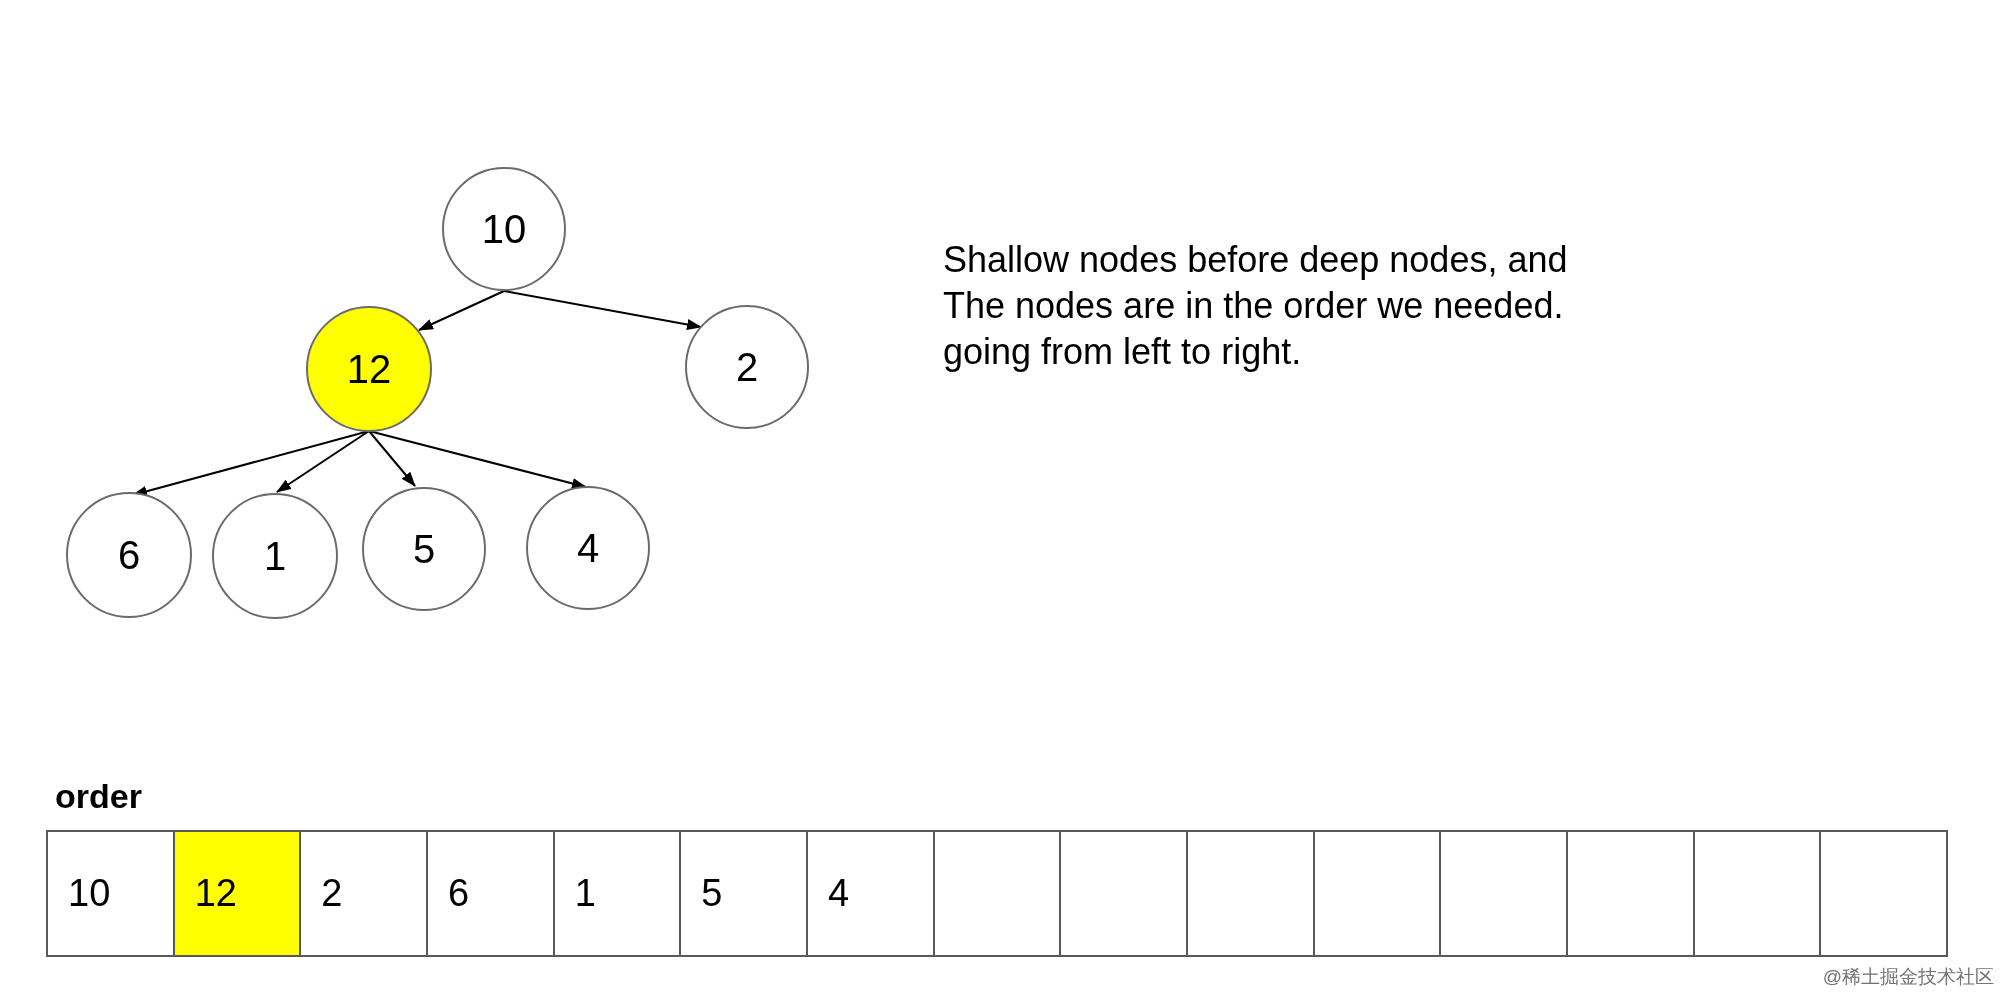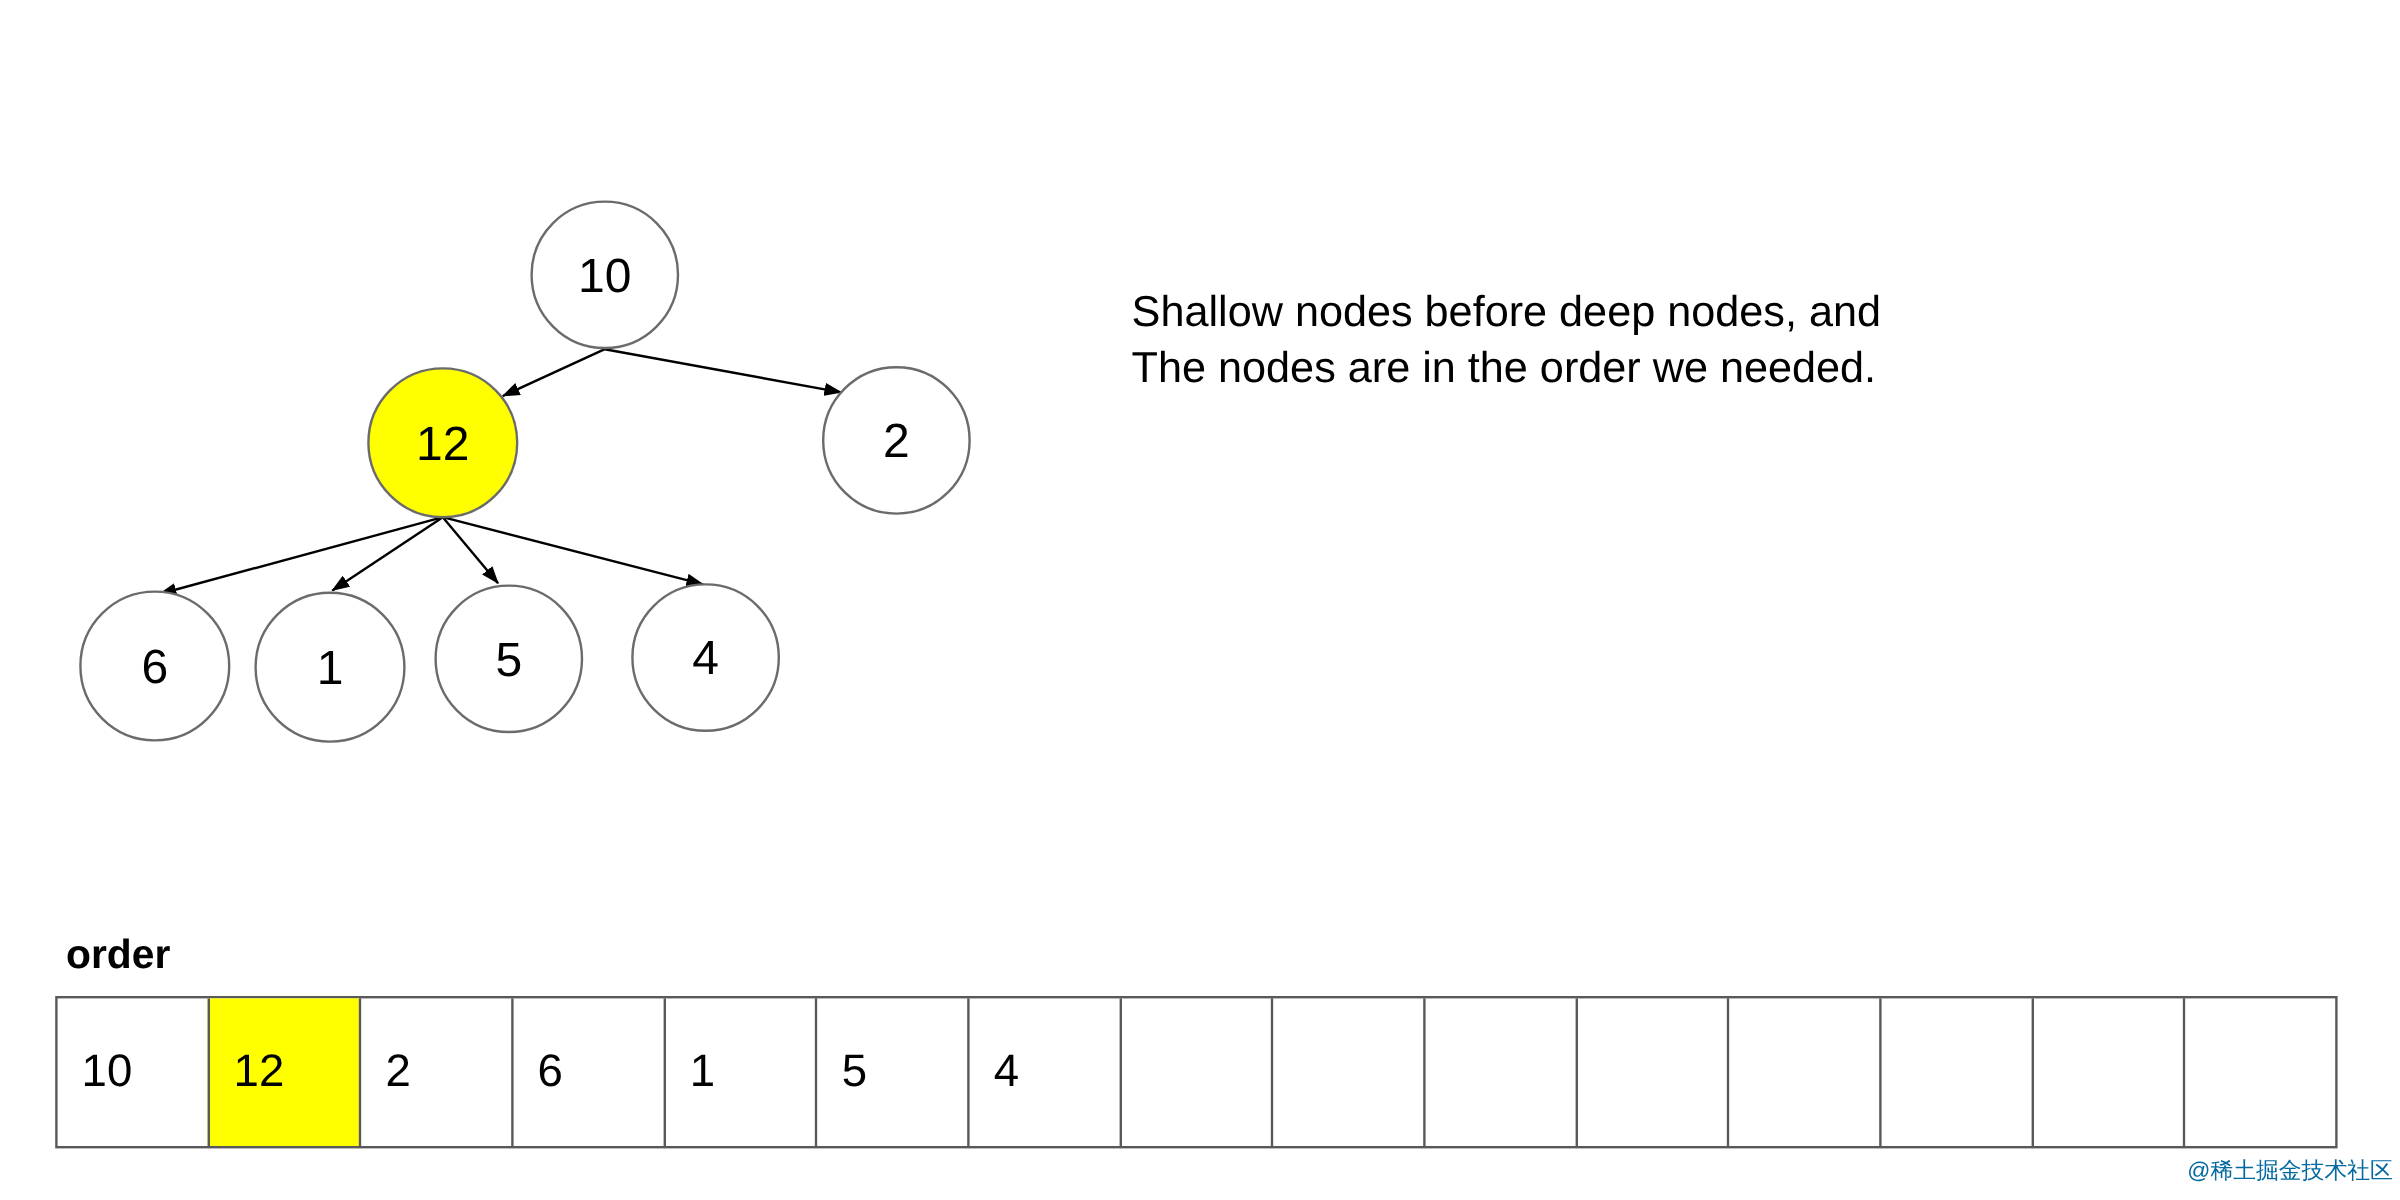--- a/index.html
+++ b/index.html
@@ -140,6 +140,7 @@
   <div class="explanation">
     <div>Shallow nodes before deep nodes, and</div>
     <div>The nodes are in the order we needed.</div>
+    <div>going from left to right.</div>
   </div>
 
   <div class="values-label">order</div>

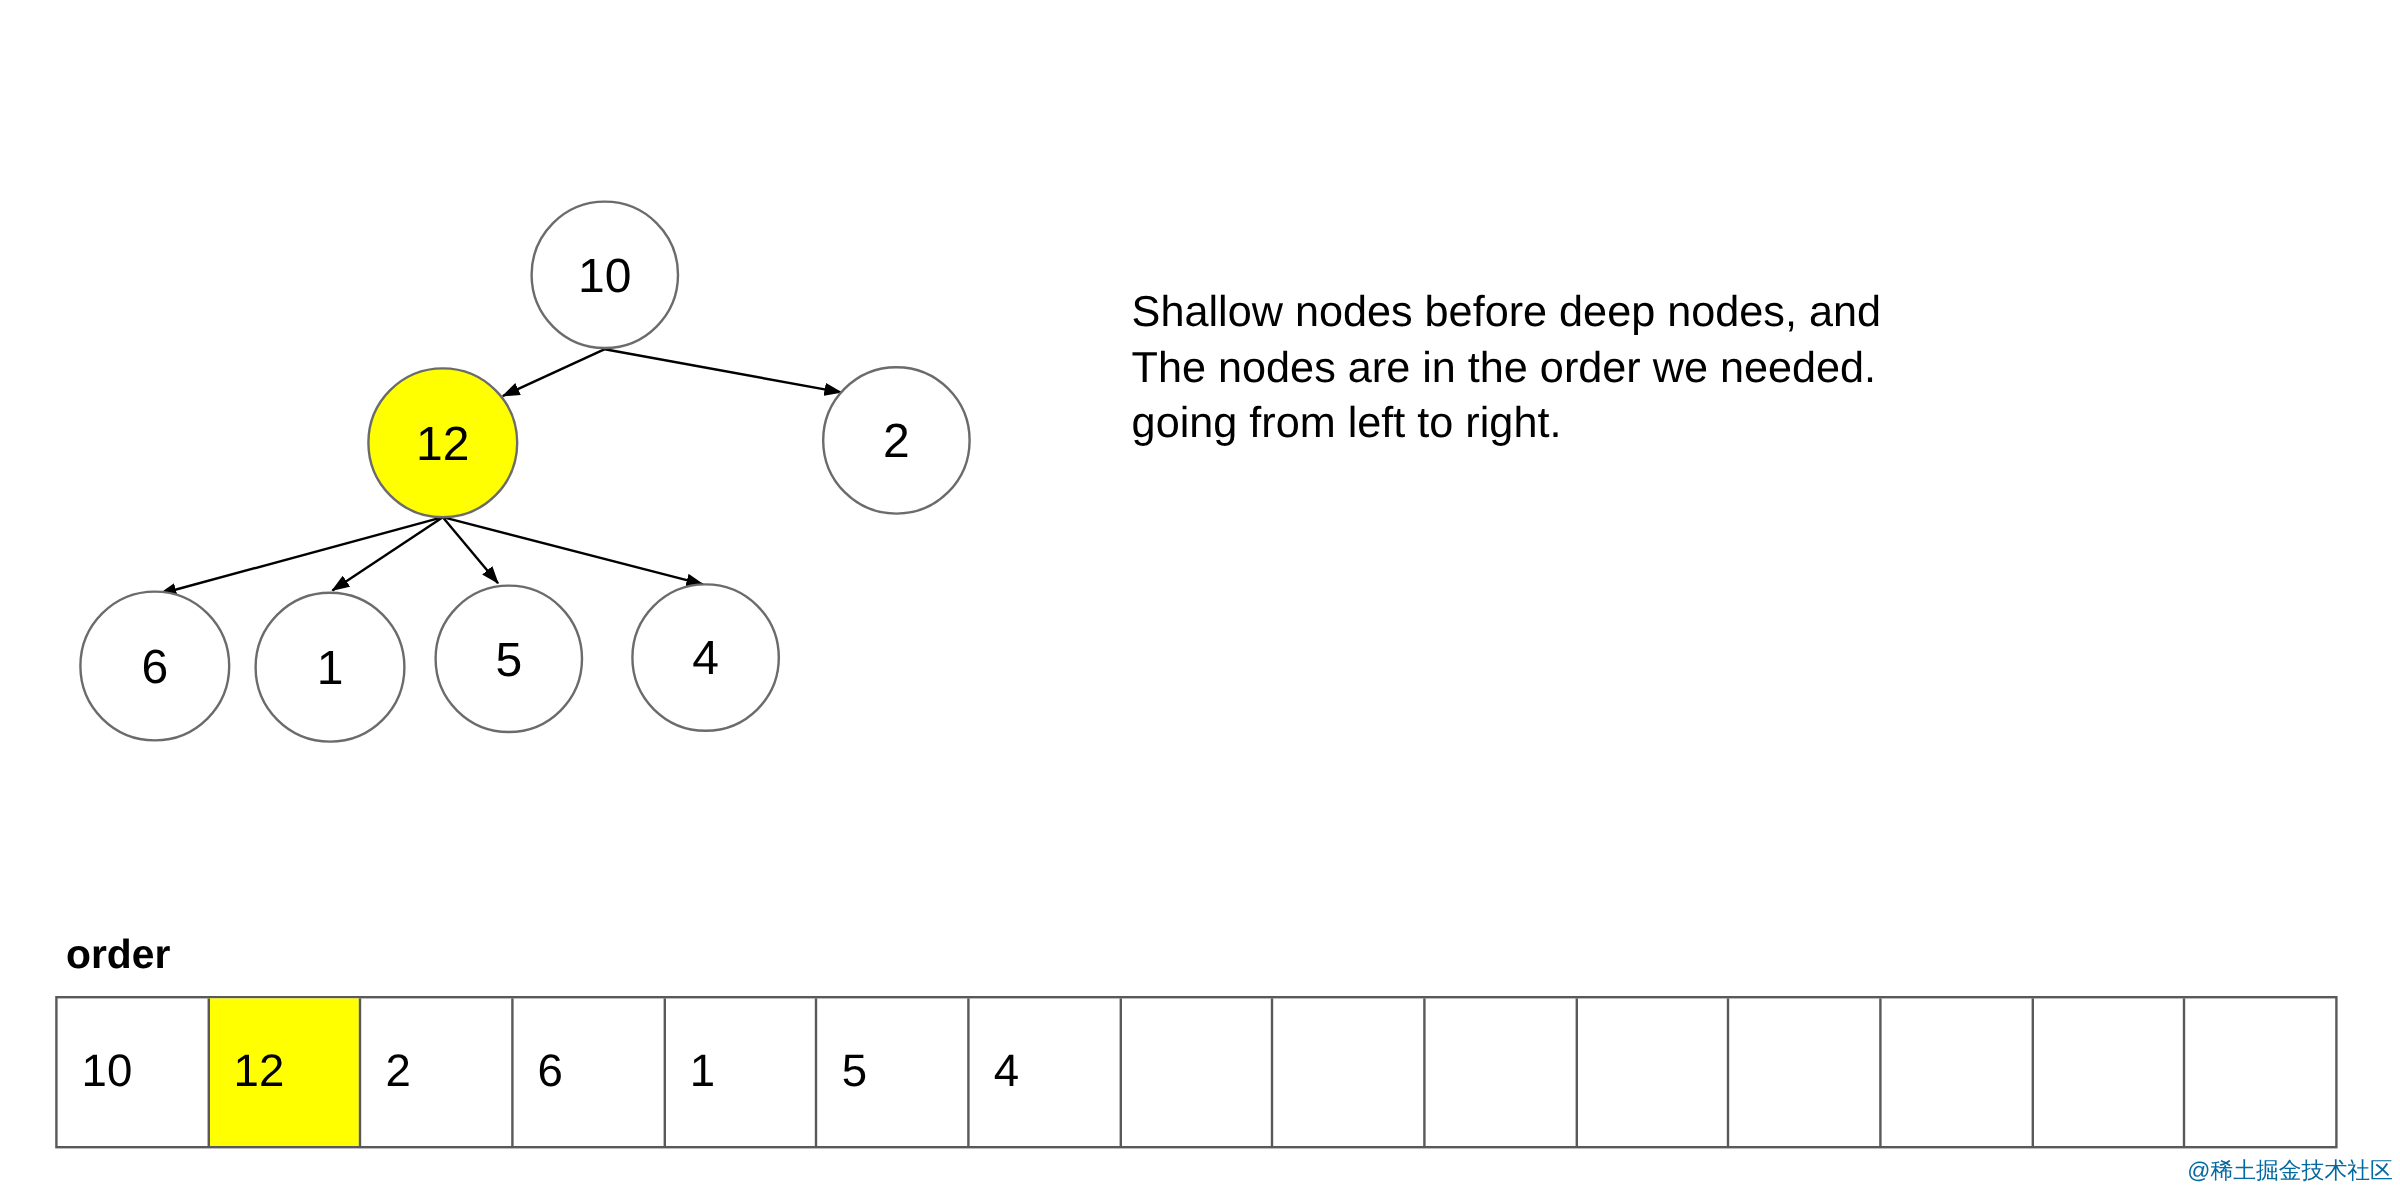--- a/index.html
+++ b/index.html
@@ -193,7 +193,7 @@
       </div>
     </div>
 
-  <div class="watermark" style="color: #0369a1;">@稀土掘金技术社区</div>
+  <div class="watermark" style="color: #737373;">@稀土掘金技术社区</div>
 
 </div>
 

